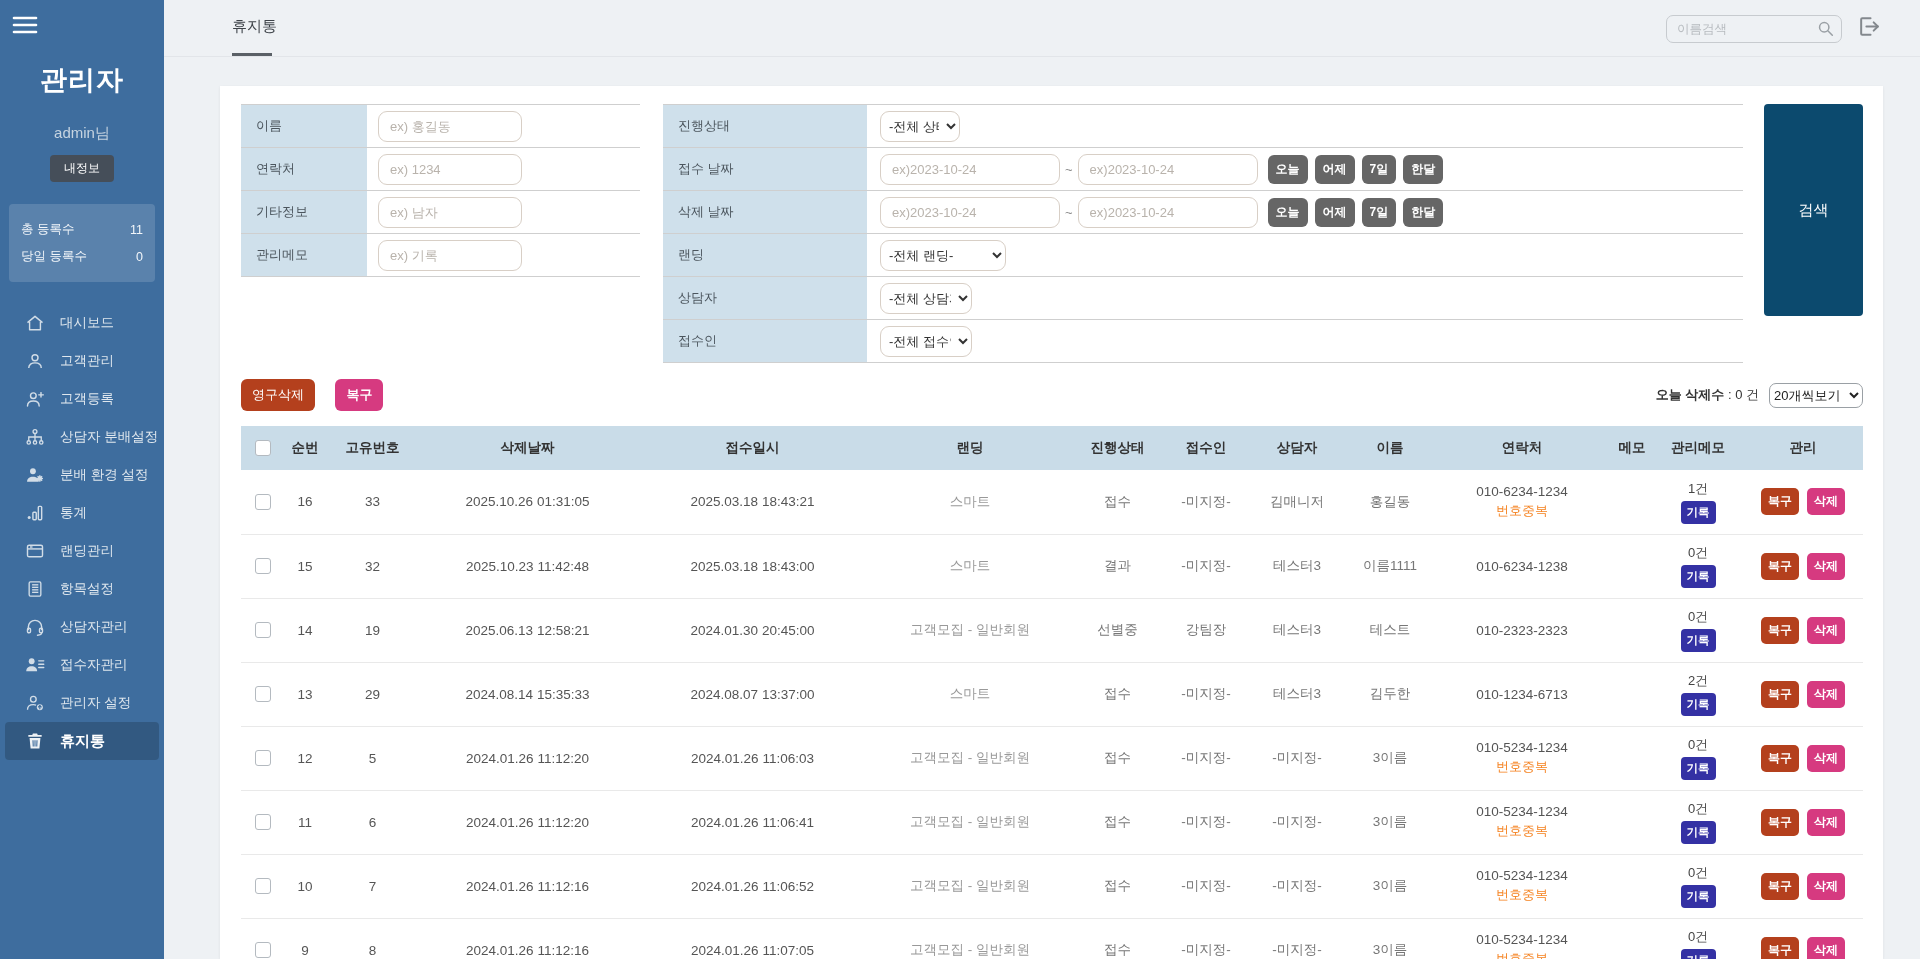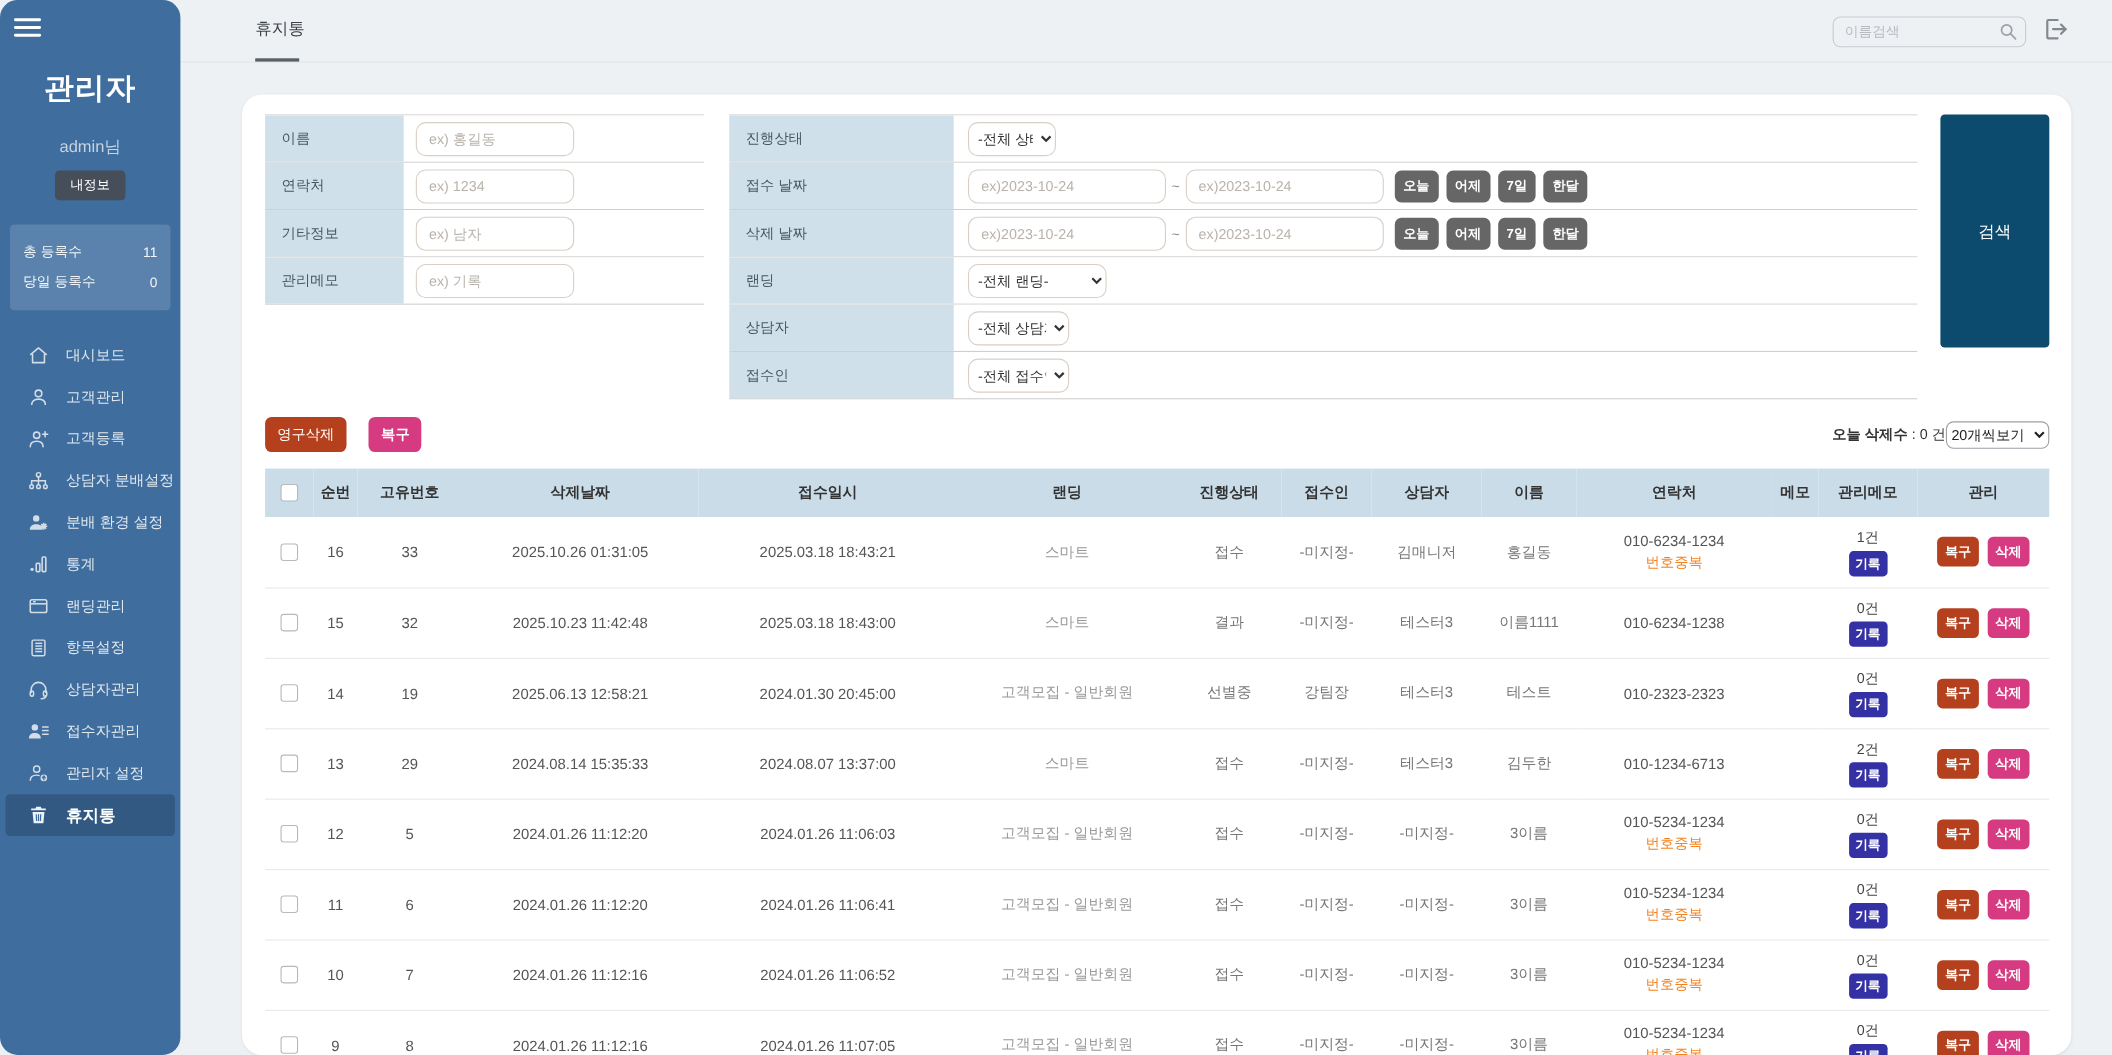--- a/index.html
+++ b/index.html
@@ -7,7 +7,7 @@
     font-family:"Liberation Sans", sans-serif; }
 
   
-  .sidebar { position:fixed; left:0; top:0; width:164px; height:959px; background:#3e6d9e; color:#dfe7ee; z-index:5;border-radius:16px; }
+  .sidebar { position:fixed; left:0; top:0; width:164px; height:959px; background:#3e6d9e; color:#dfe7ee; z-index:5; }
   .hamburger { position:absolute; left:12px; top:15px; width:26px; height:20px; cursor:pointer; color:#ffffff; }
   .sb-title { margin-top:62px; text-align:center; font-size:27px; font-weight:bold; color:#ffffff; letter-spacing:1px; }
   .sb-user { margin-top:26px; text-align:center; font-size:15px; color:#c6d4e1; }

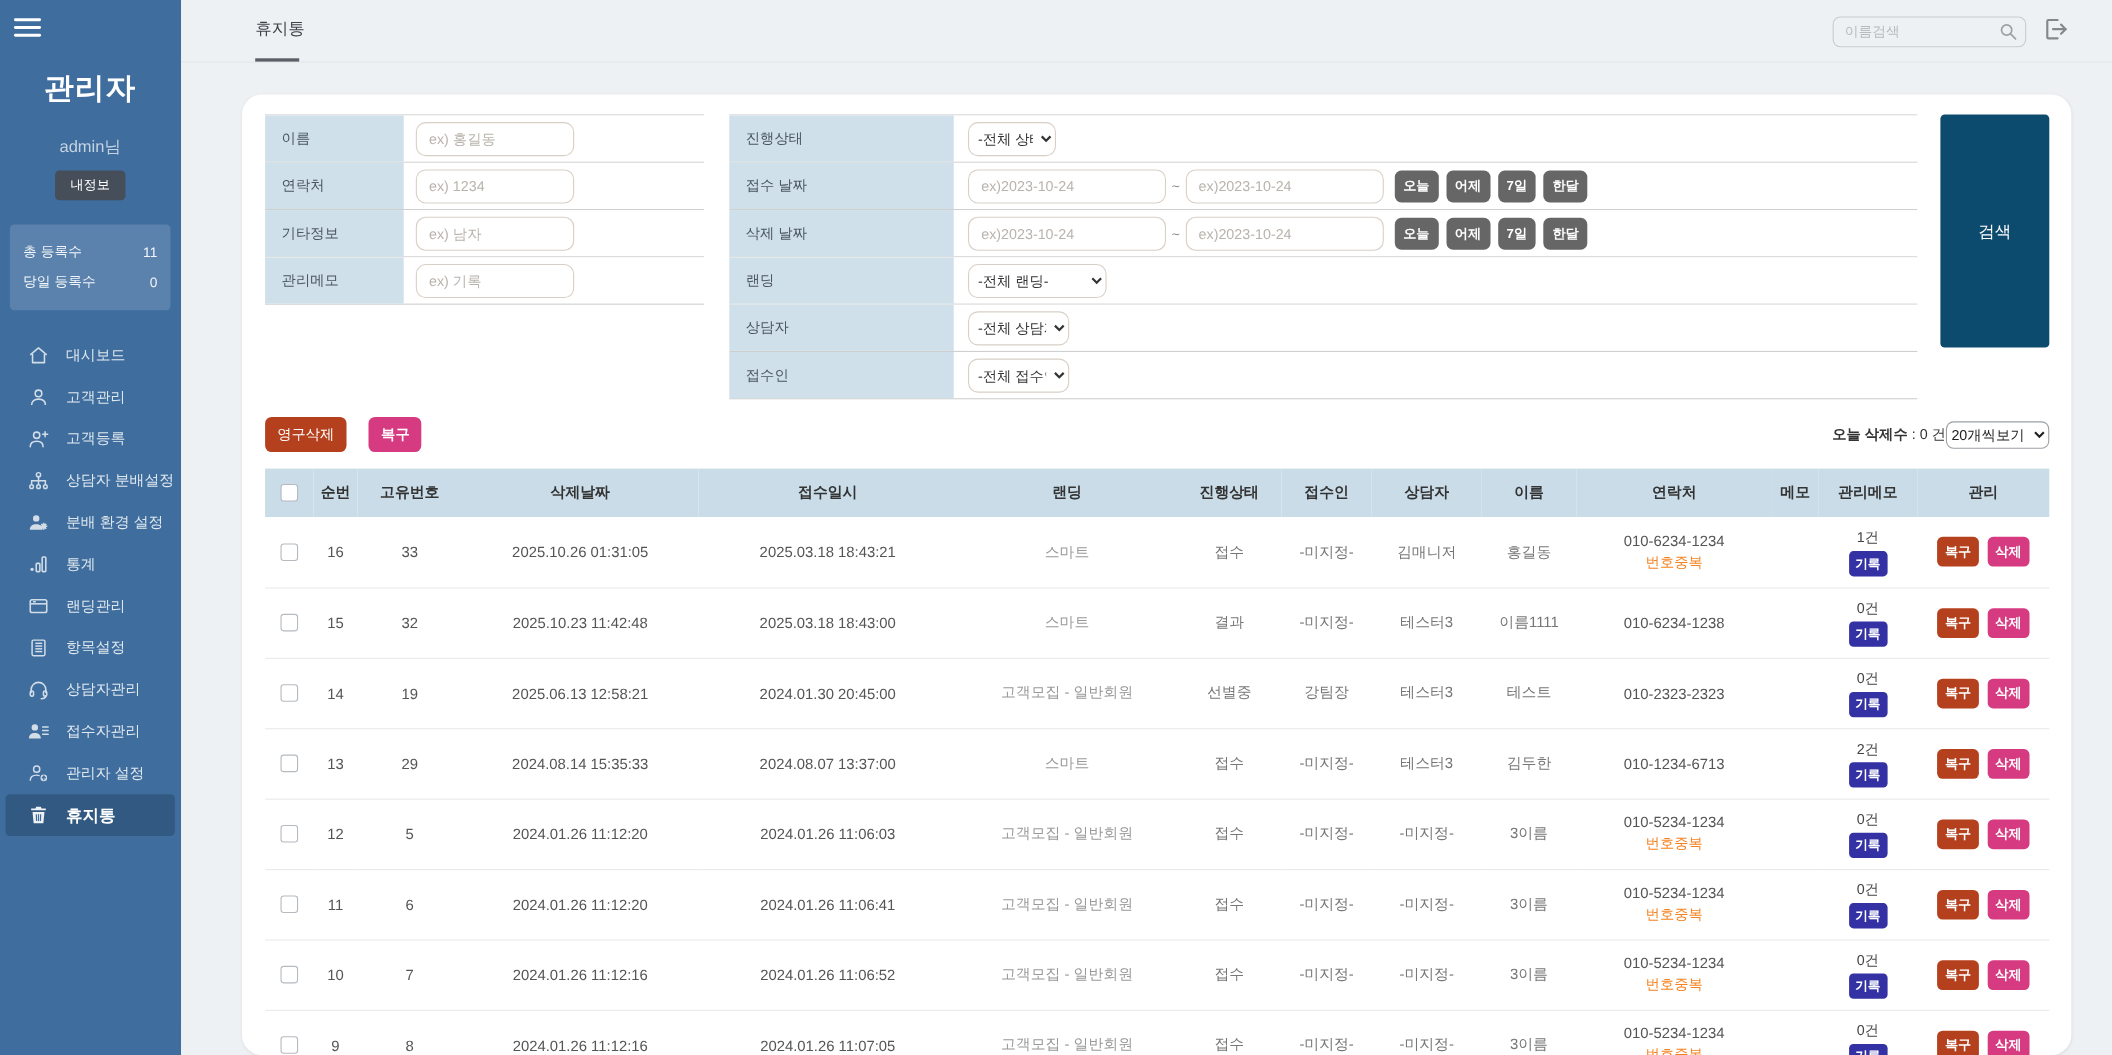--- a/index.html
+++ b/index.html
@@ -36,7 +36,7 @@
 
   
   .card { position:fixed; left:220px; top:86px; width:1663px; height:873px; background:#ffffff;
-    border-radius:18px; box-shadow:0 1px 3px rgba(0,0,0,0.07); overflow:hidden; }
+    border-radius:0; box-shadow:0 1px 3px rgba(0,0,0,0.07); overflow:hidden; }
 
   
   .filter-left  { position:absolute; left:21px;  top:18px; width:399px;  border-top:1px solid #cfcfcf; }

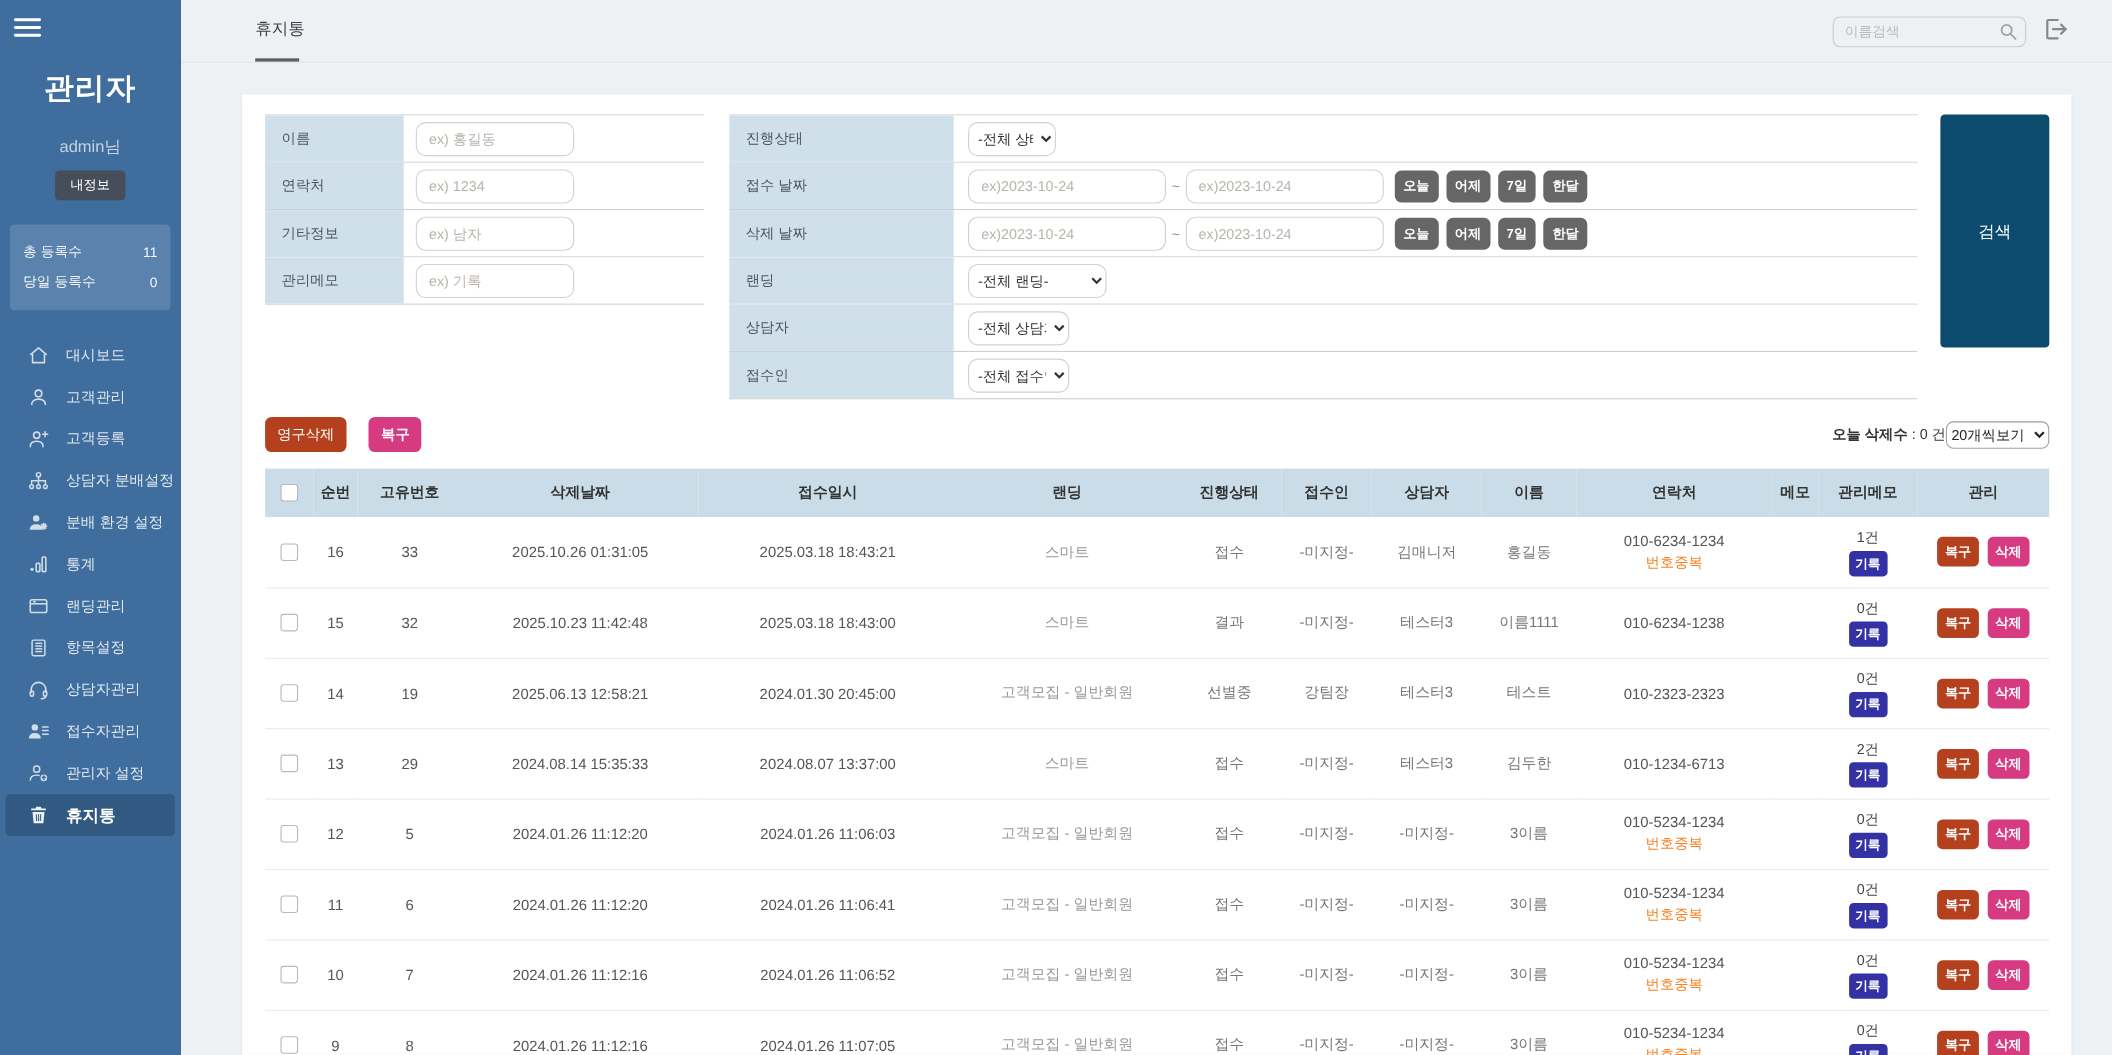--- a/index.html
+++ b/index.html
@@ -67,7 +67,7 @@
     padding:7px 11px; cursor:pointer; font-family:inherit; }
   .btn-restore-top { background:#d63a80; color:#fff; font-size:13px; font-weight:bold; border:none; border-radius:6px;
     padding:7px 11px; margin-left:16px; cursor:pointer; font-family:inherit; }
-  .toolbar-right { position:absolute; right:0; top:0; display:flex; align-items:center; height:32px; }
+  .toolbar-right { position:absolute; right:0; top:0; display:flex; align-items:center; gap:10px; height:32px; }
   .today-del { font-size:13px; color:#333; }
   .today-del b { font-weight:bold; }
   .pagesize-select { width:94px; height:25px; border:1px solid #9aa0a5; border-radius:7px; background:#fff;

